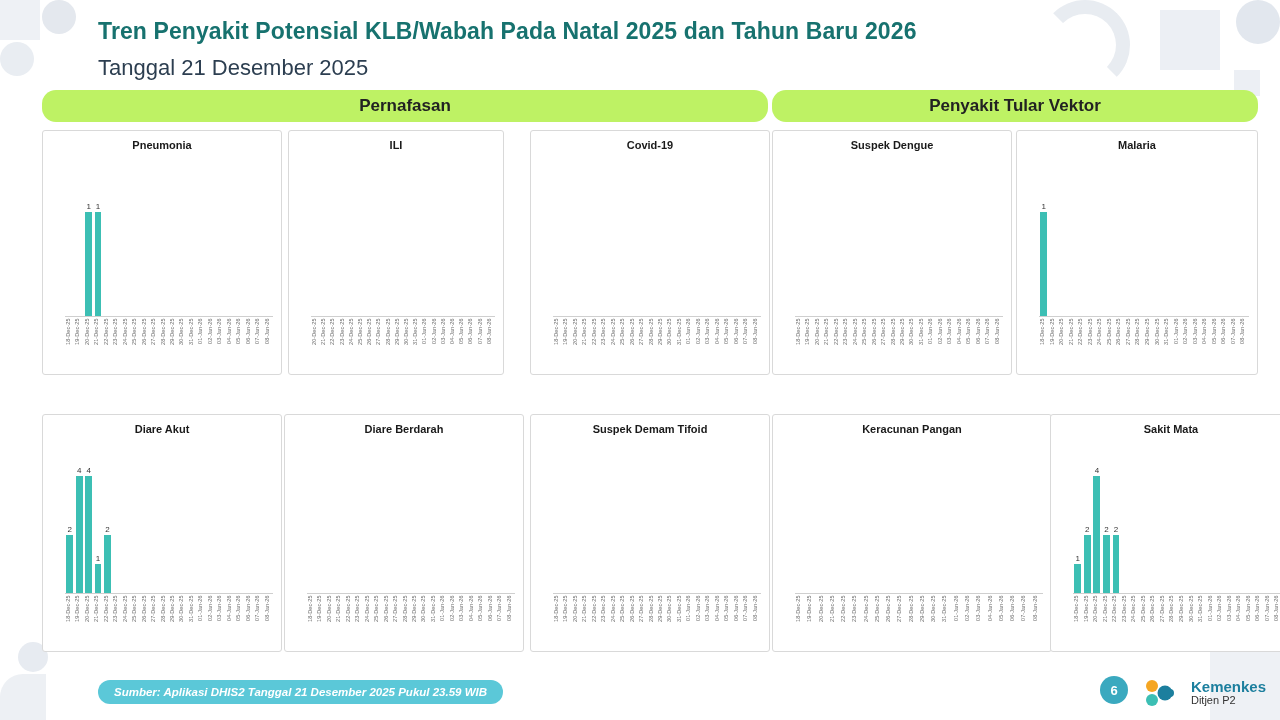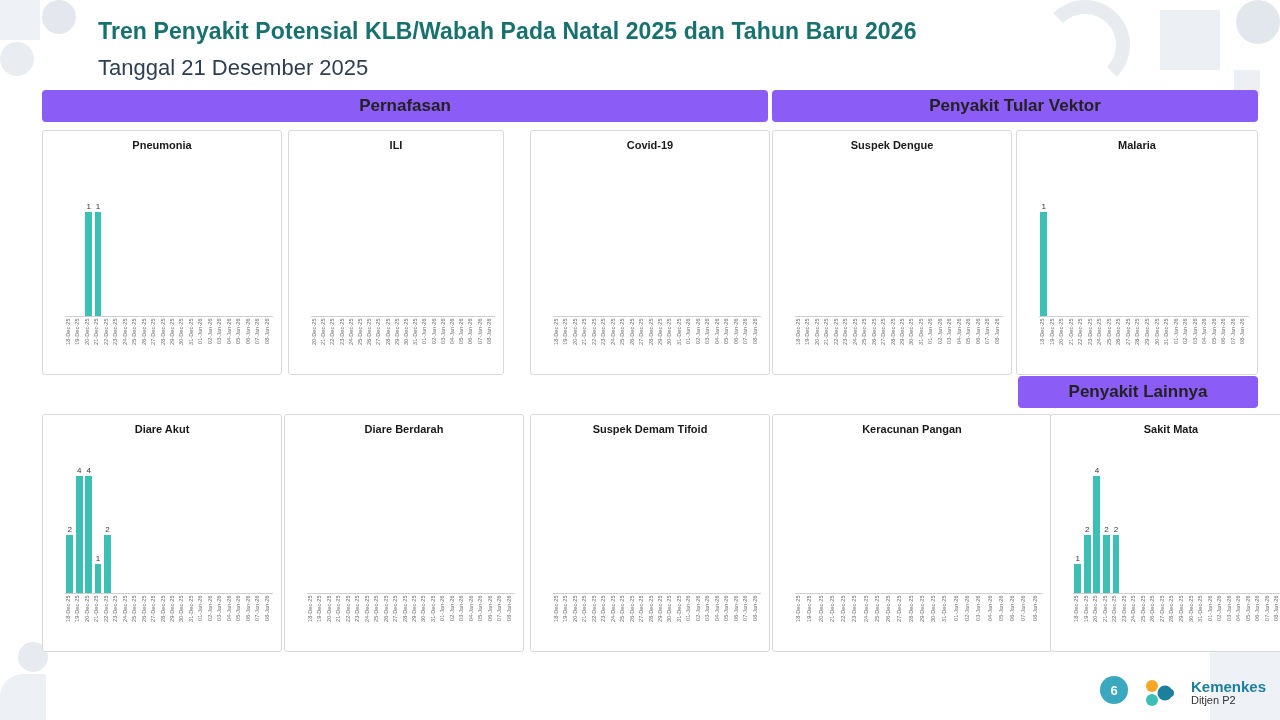--- a/index.html
+++ b/index.html
@@ -36,9 +36,9 @@
   }
 
   .band {
-    position:absolute; height:32px; background:#8b5cf6;
+    position:absolute; height:32px; background:#bef264;
     display:flex; align-items:center; justify-content:center;
-    font-size:17px; font-weight:bold; color:#222; border-radius:4px;
+    font-size:17px; font-weight:bold; color:#222; border-radius:14px;
   }
 
   .card {

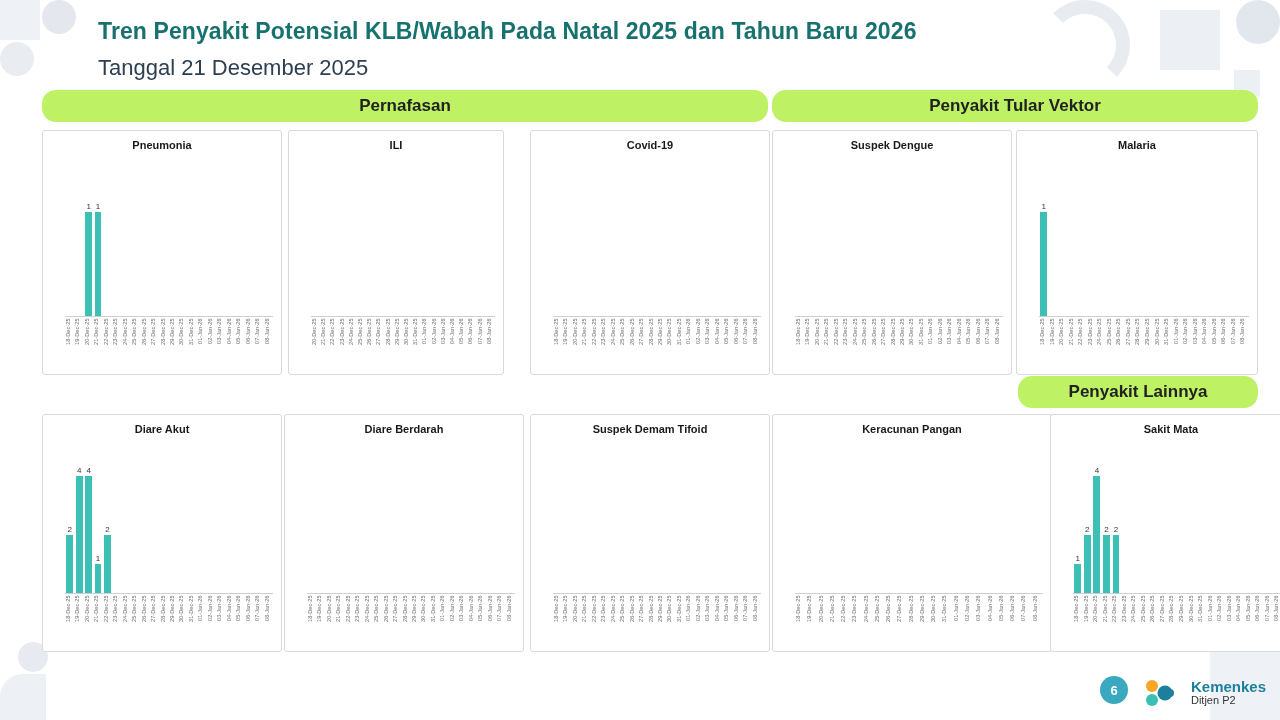--- a/index.html
+++ b/index.html
@@ -110,7 +110,6 @@
 
   <div class="band" style="left:42px; top:90px; width:726px;">Pernafasan</div>
   <div class="band" style="left:772px; top:90px; width:486px;">Penyakit Tular Vektor</div>
-  <div class="band" style="left:1018px; top:376px; width:240px;">Penyakit Lainnya</div>
 
   <div id="charts">
       <div class="card" style="left: 42px; top: 130px; width: 240px; height: 245px;">

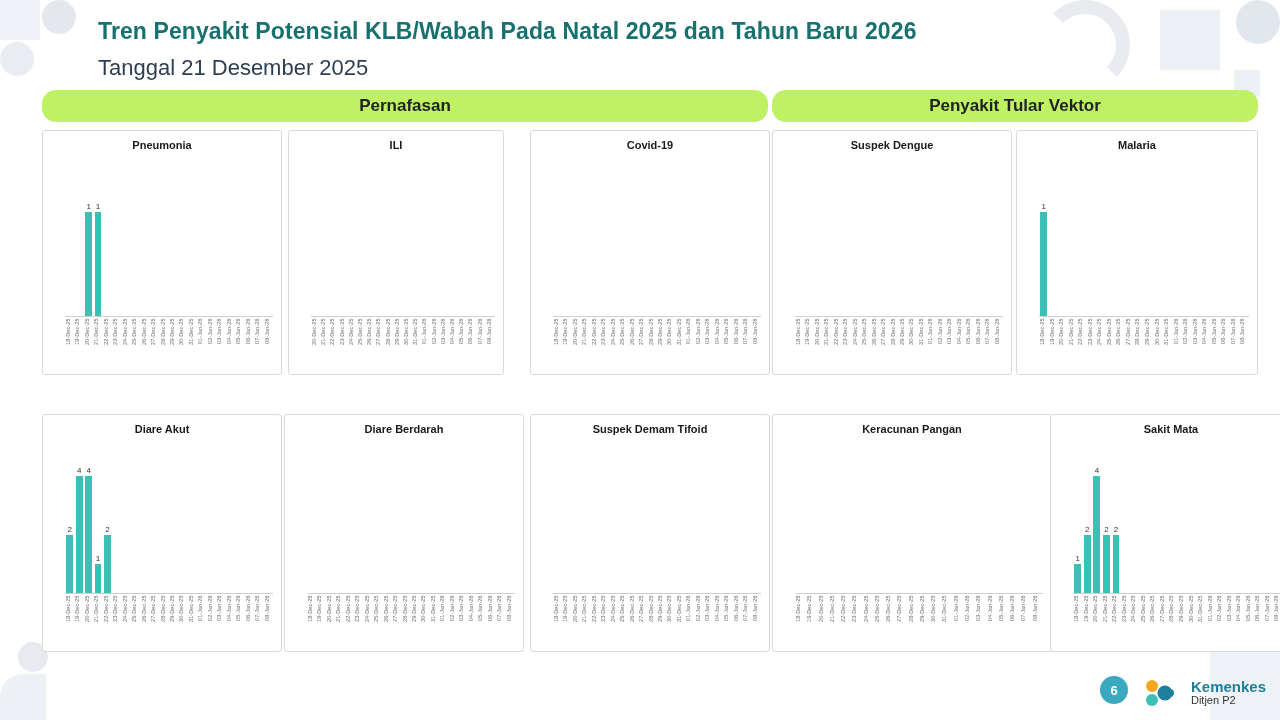--- a/index.html
+++ b/index.html
@@ -702,6 +702,7 @@
       </div>
     </div>
 
+  <div class="source-pill">Sumber: Aplikasi DHIS2 Tanggal 21 Desember 2025 Pukul 23.59 WIB</div>
   <div class="page-num">6</div>
 
   <div class="logo">

